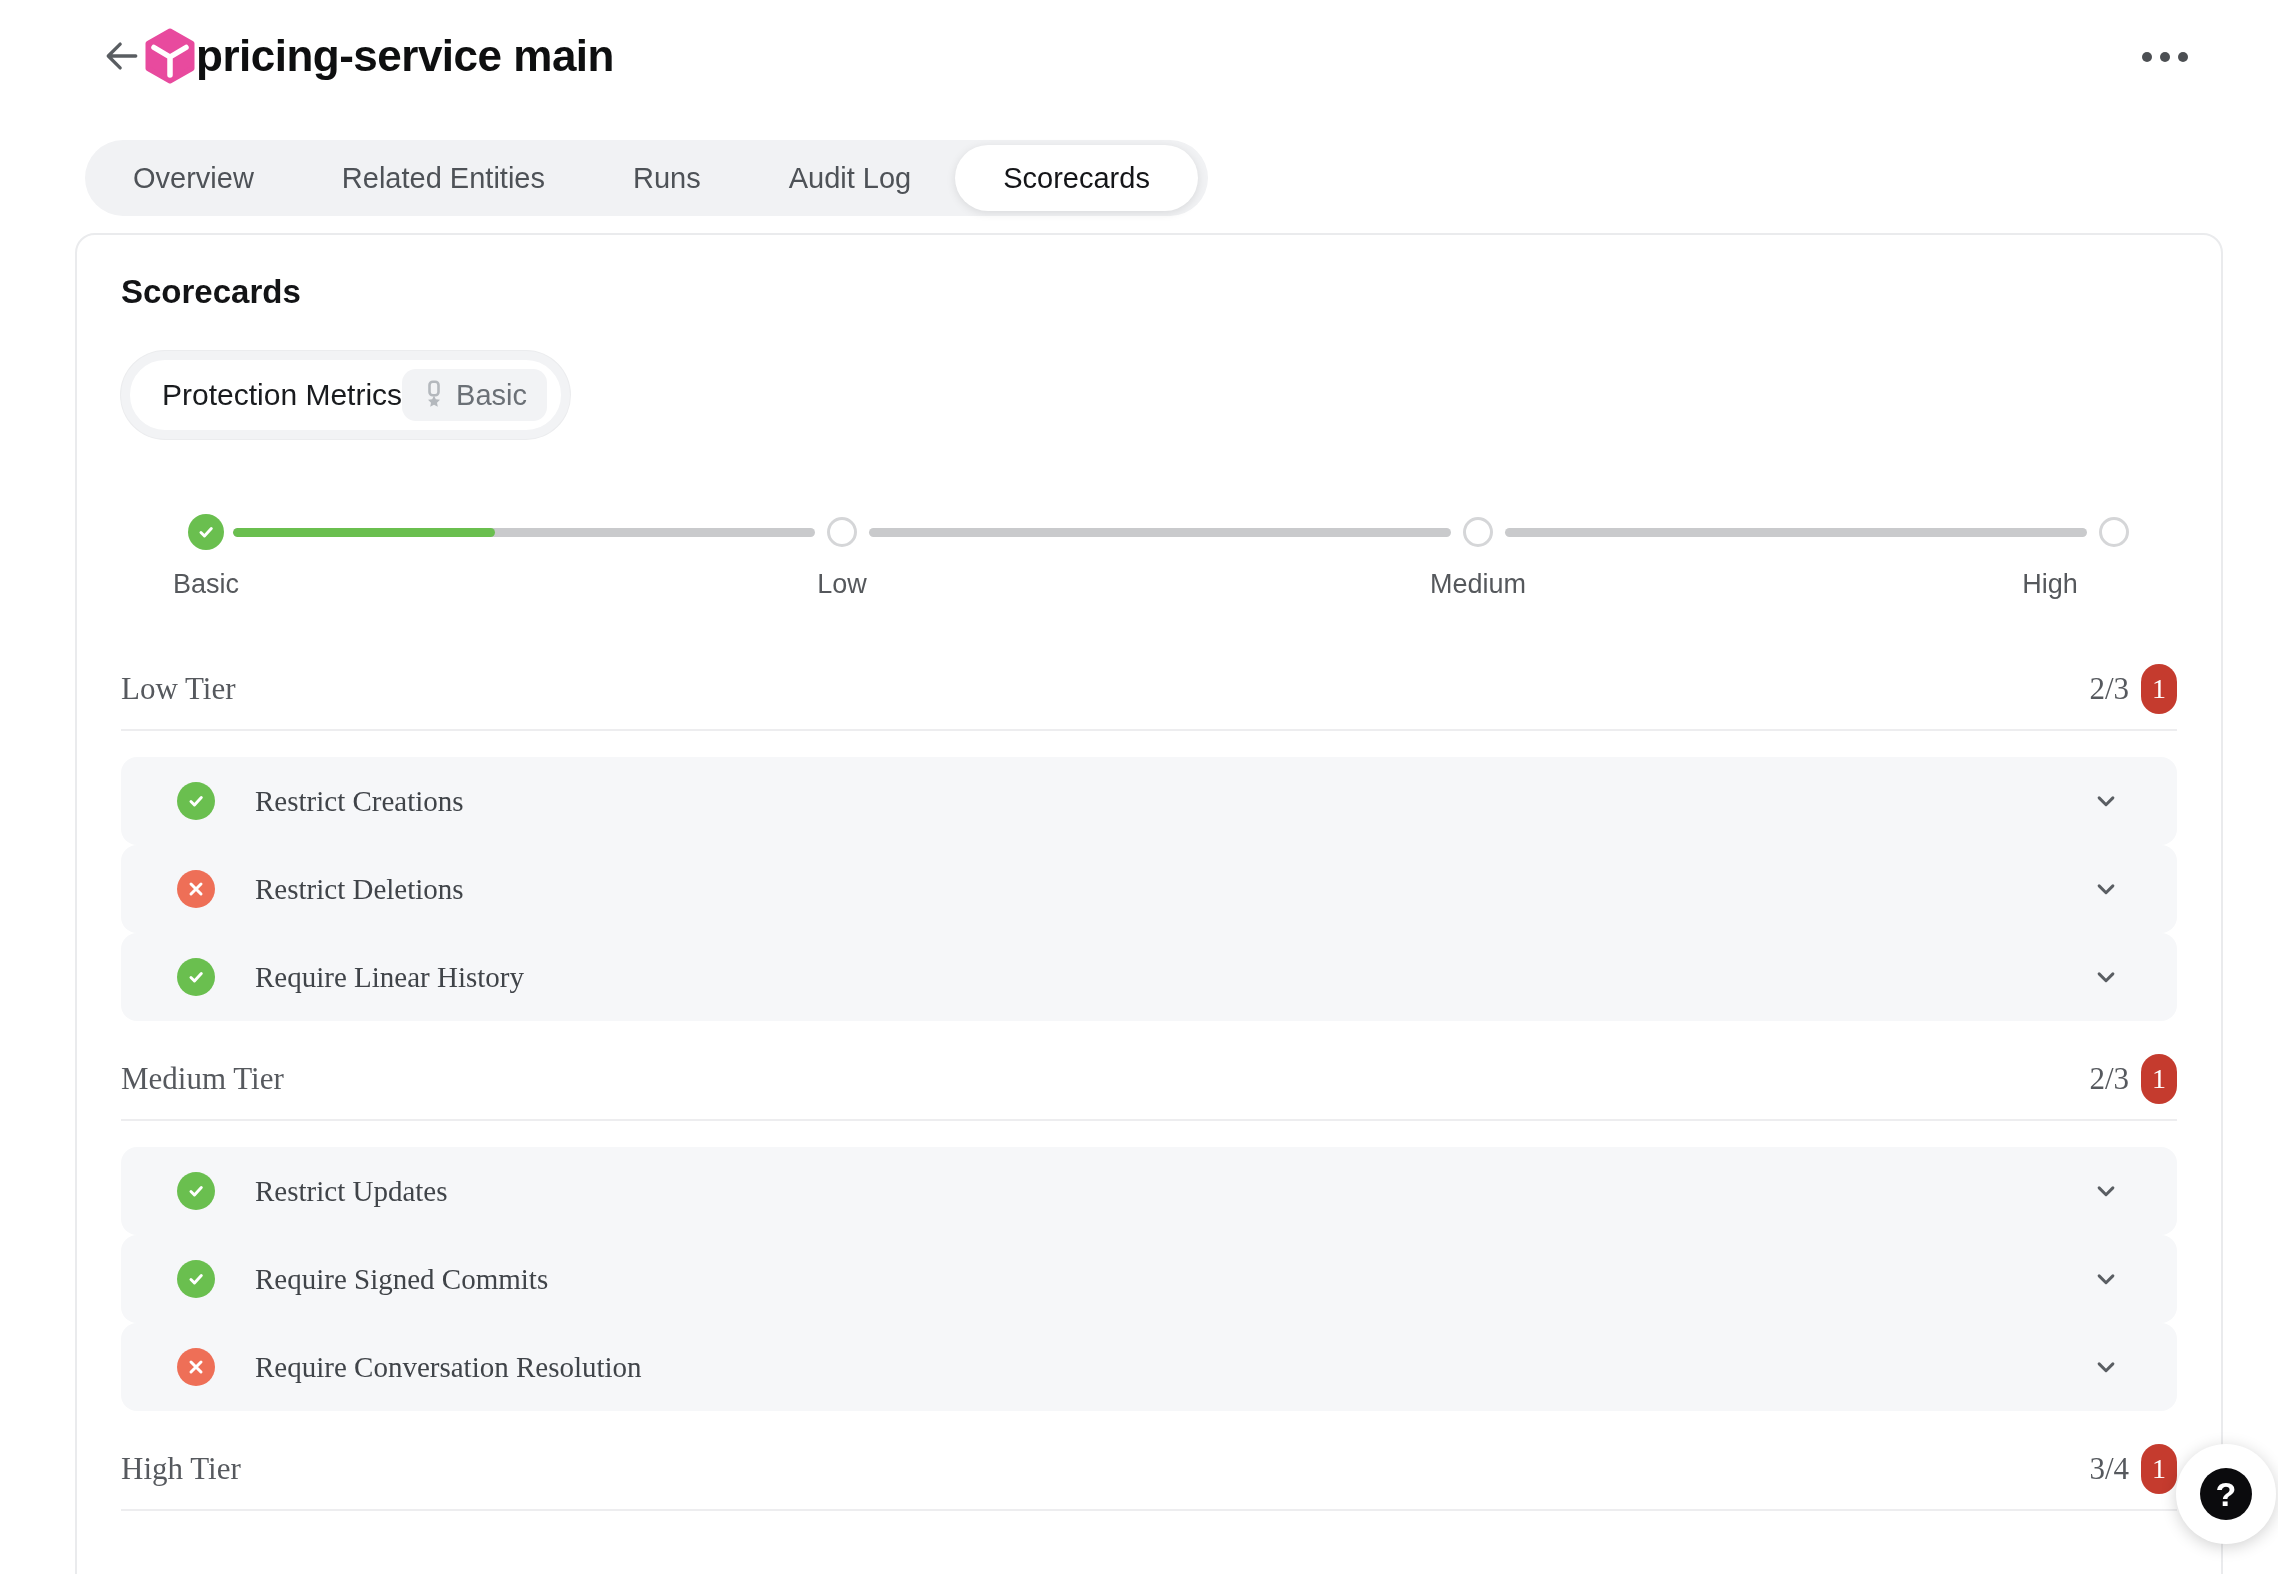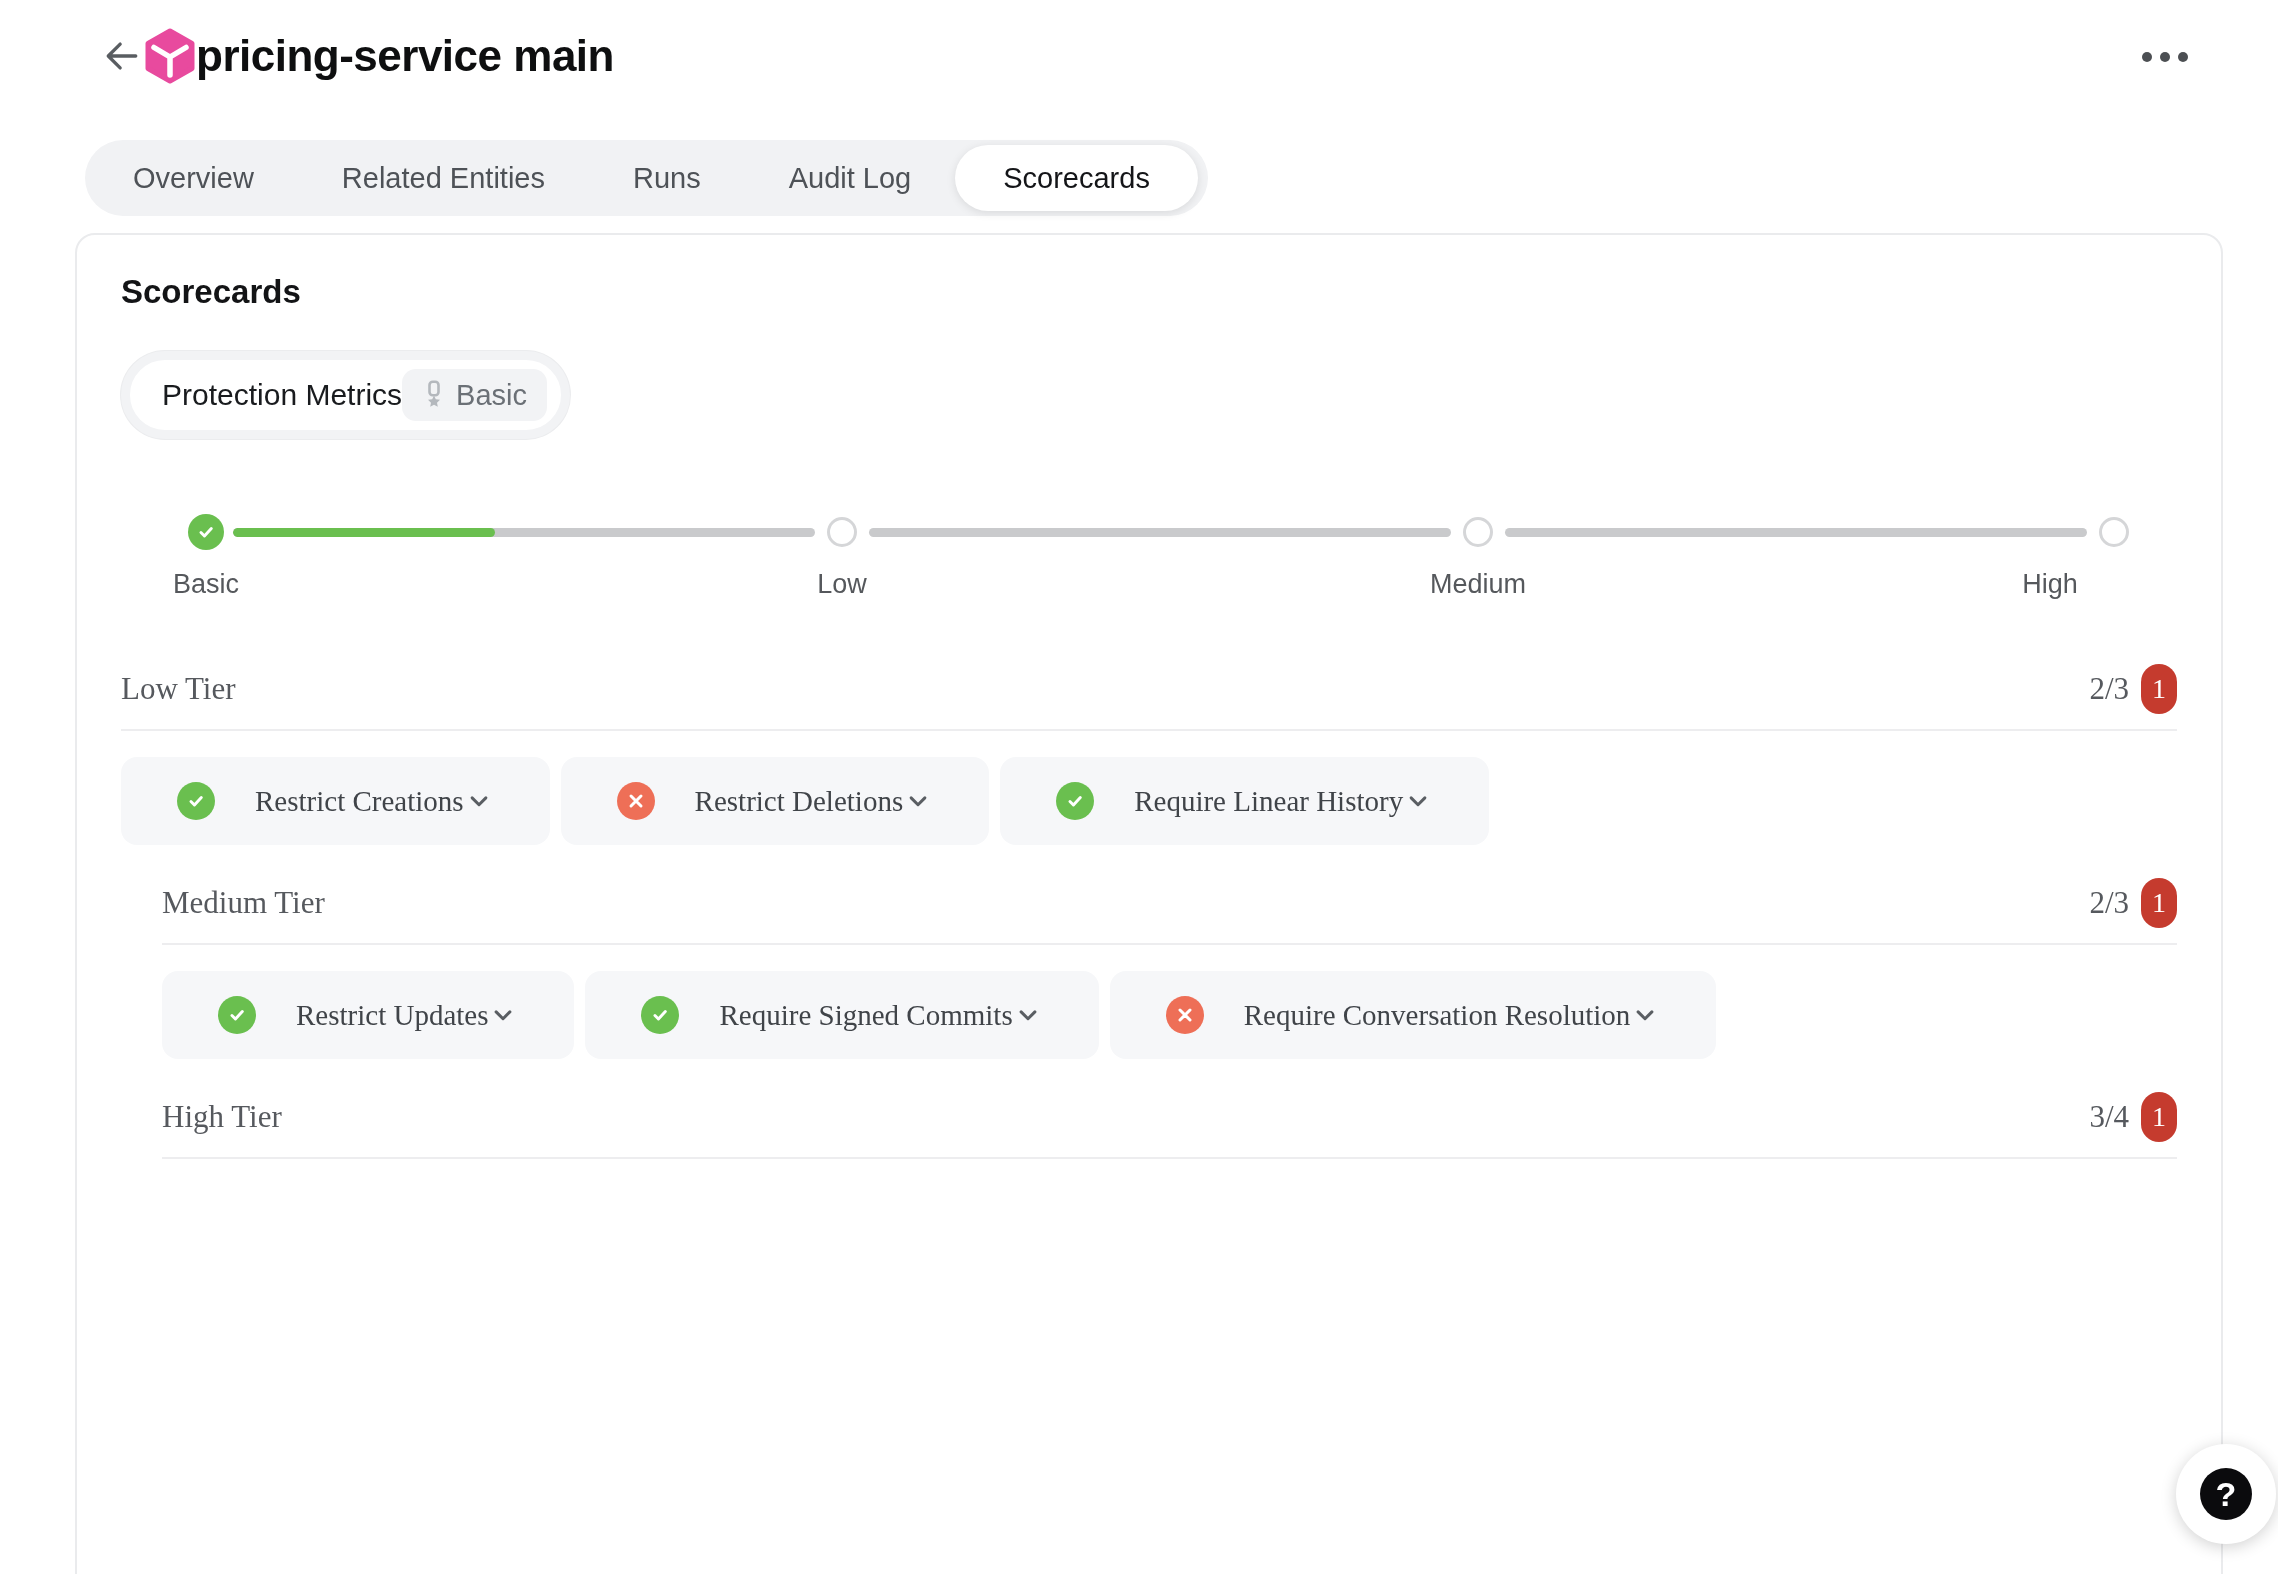--- a/index.html
+++ b/index.html
@@ -59,7 +59,7 @@
   .fail-badge{min-width:36px;height:50px;background:#c53b2e;border-radius:18px;color:#ffffff;
     font-size:28px;display:flex;align-items:center;justify-content:center;box-sizing:border-box;padding:0 3px;}
   .tier-divider{height:2px;background:#ededef;margin-top:18px;}
-  .rules{margin-top:26px;display:flex;gap:11px;}
+  .rules{margin-top:26px;display:flex;flex-direction:column;}
   .rule-row{display:flex;align-items:center;height:88px;background:#f6f7f9;border-radius:16px;
     padding:0 56px;cursor:pointer;flex:none;}
   .status-icon{width:38px;height:38px;border-radius:50%;display:flex;align-items:center;

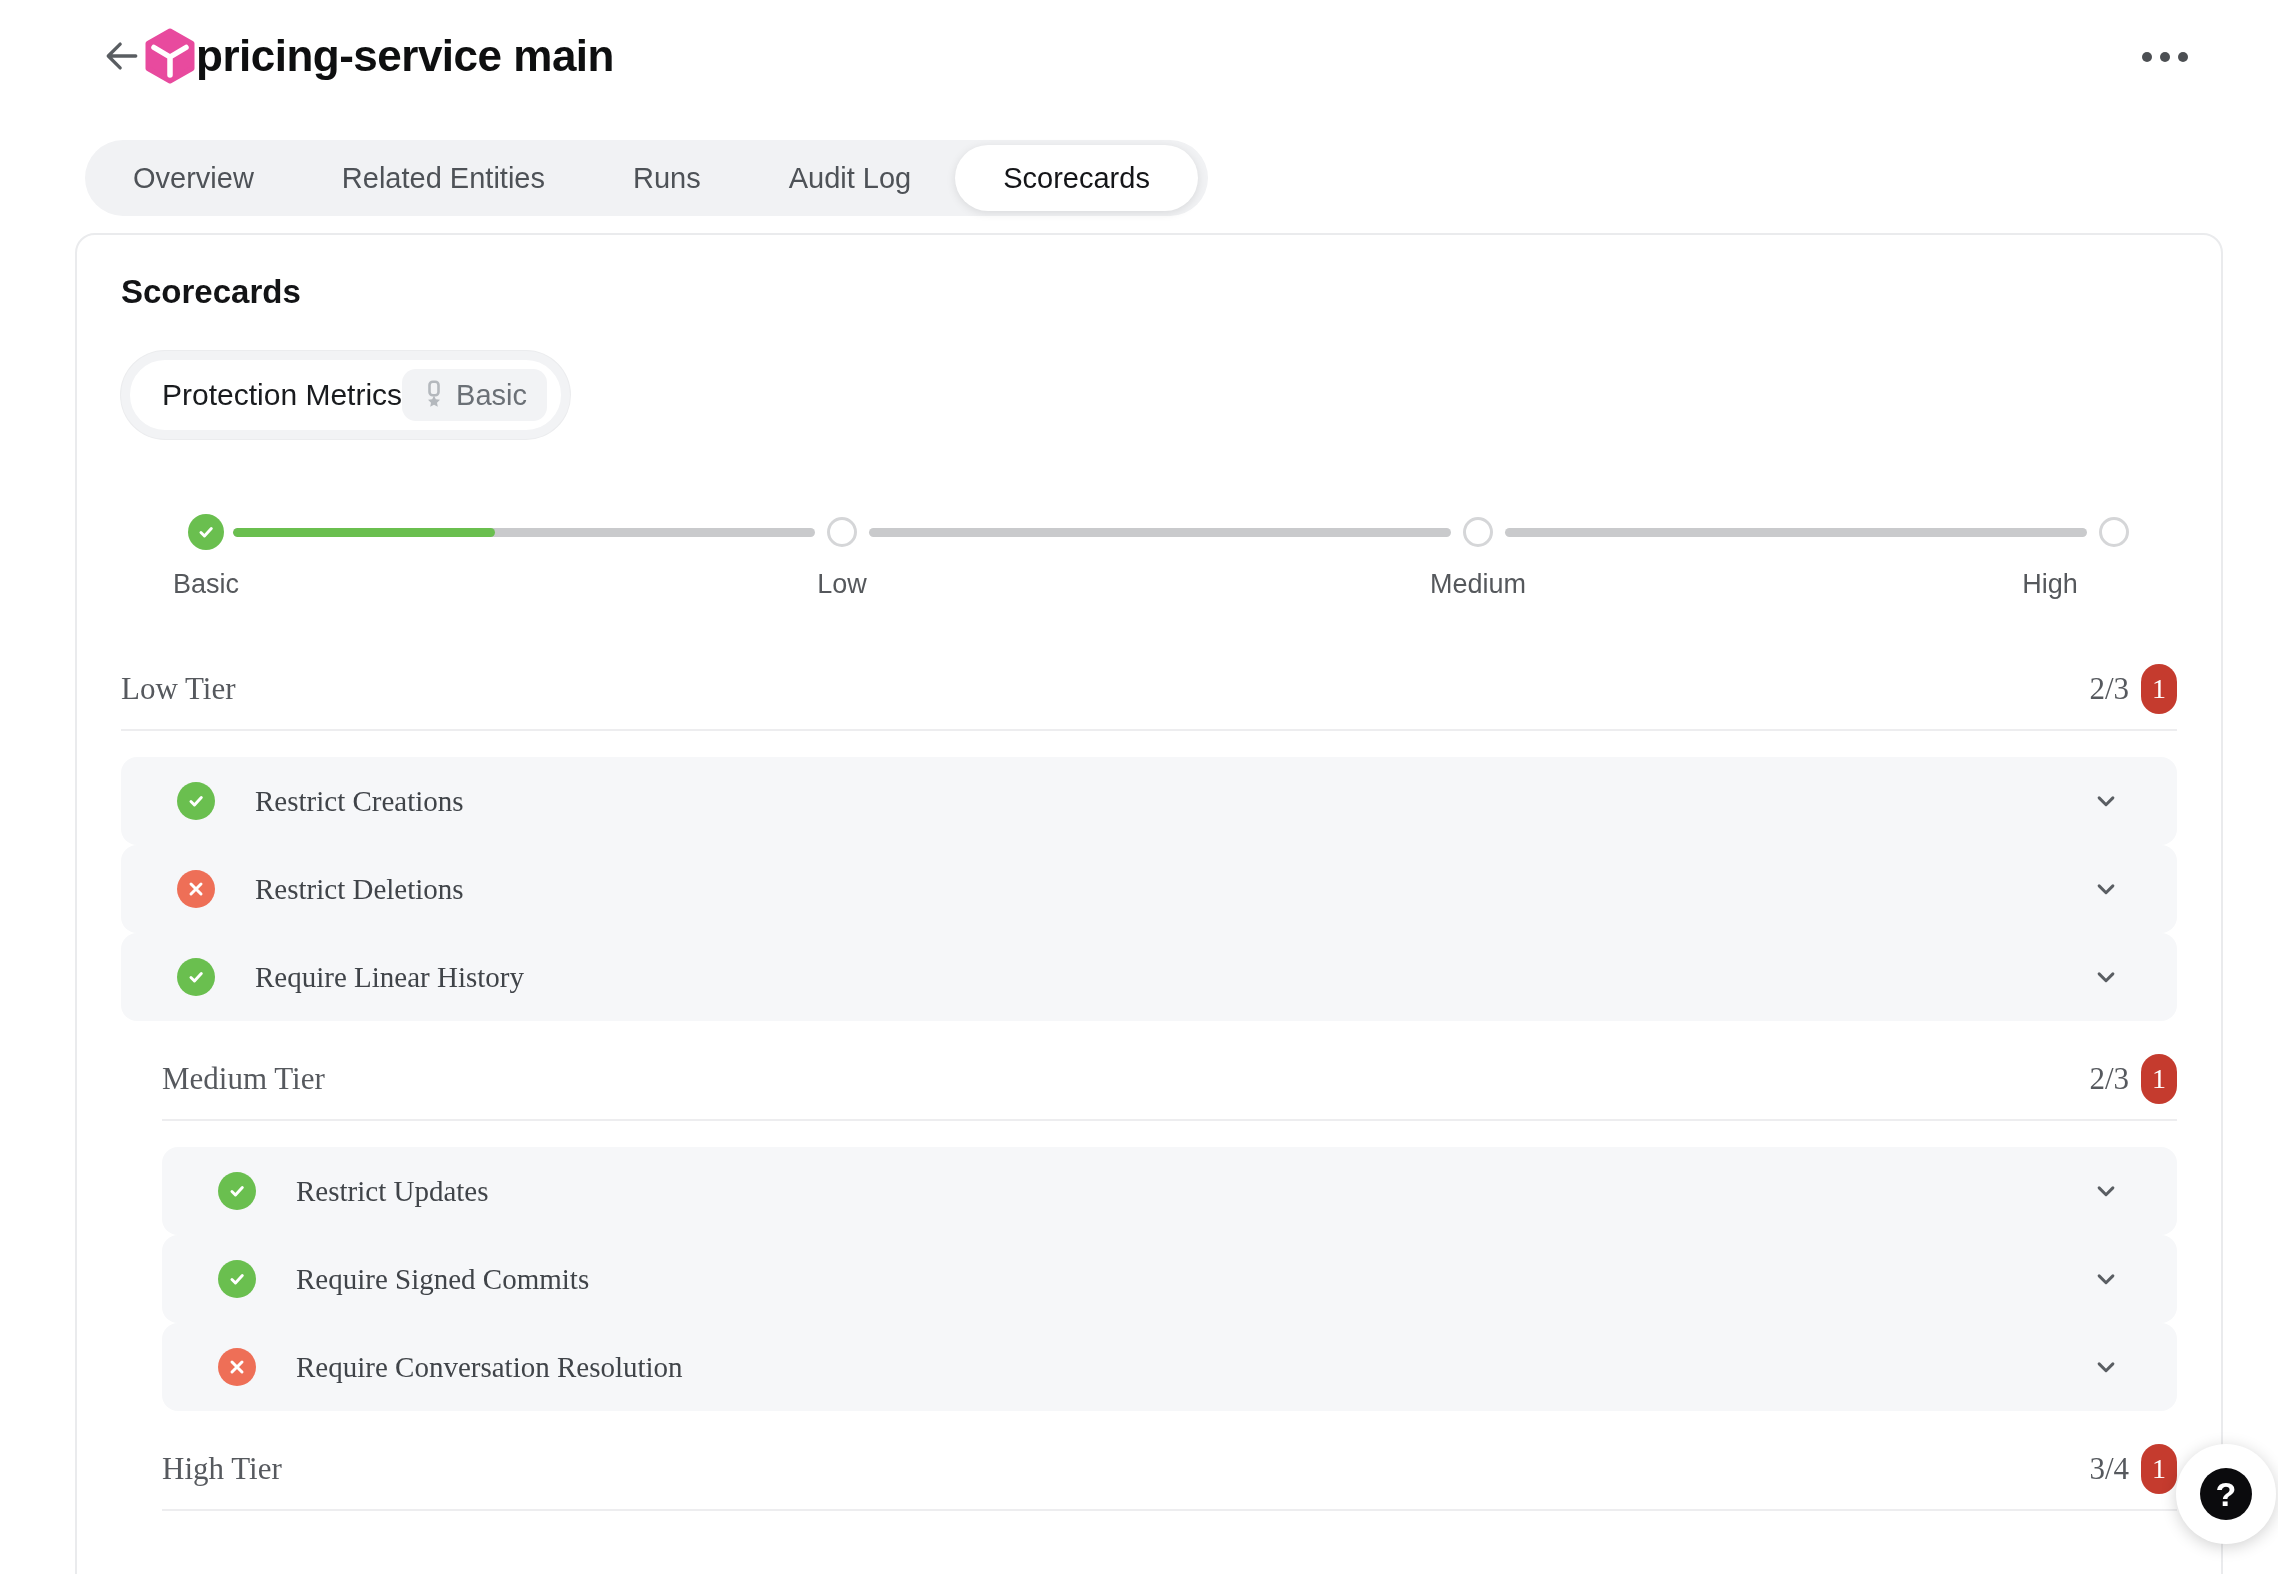--- a/index.html
+++ b/index.html
@@ -51,7 +51,7 @@
 
   
   #tiers{margin-top:40px;font-family:Liberation Serif, serif;}
-  .tier + .tier{margin-top:36px;margin-left:41px;}
+  .tier + .tier{margin-top:36px;}
   .tier-head{display:flex;align-items:center;justify-content:space-between;height:44px;}
   .tier-name{font-size:31px;color:#56595e;}
   .tier-score-wrap{display:flex;align-items:center;gap:12px;}

